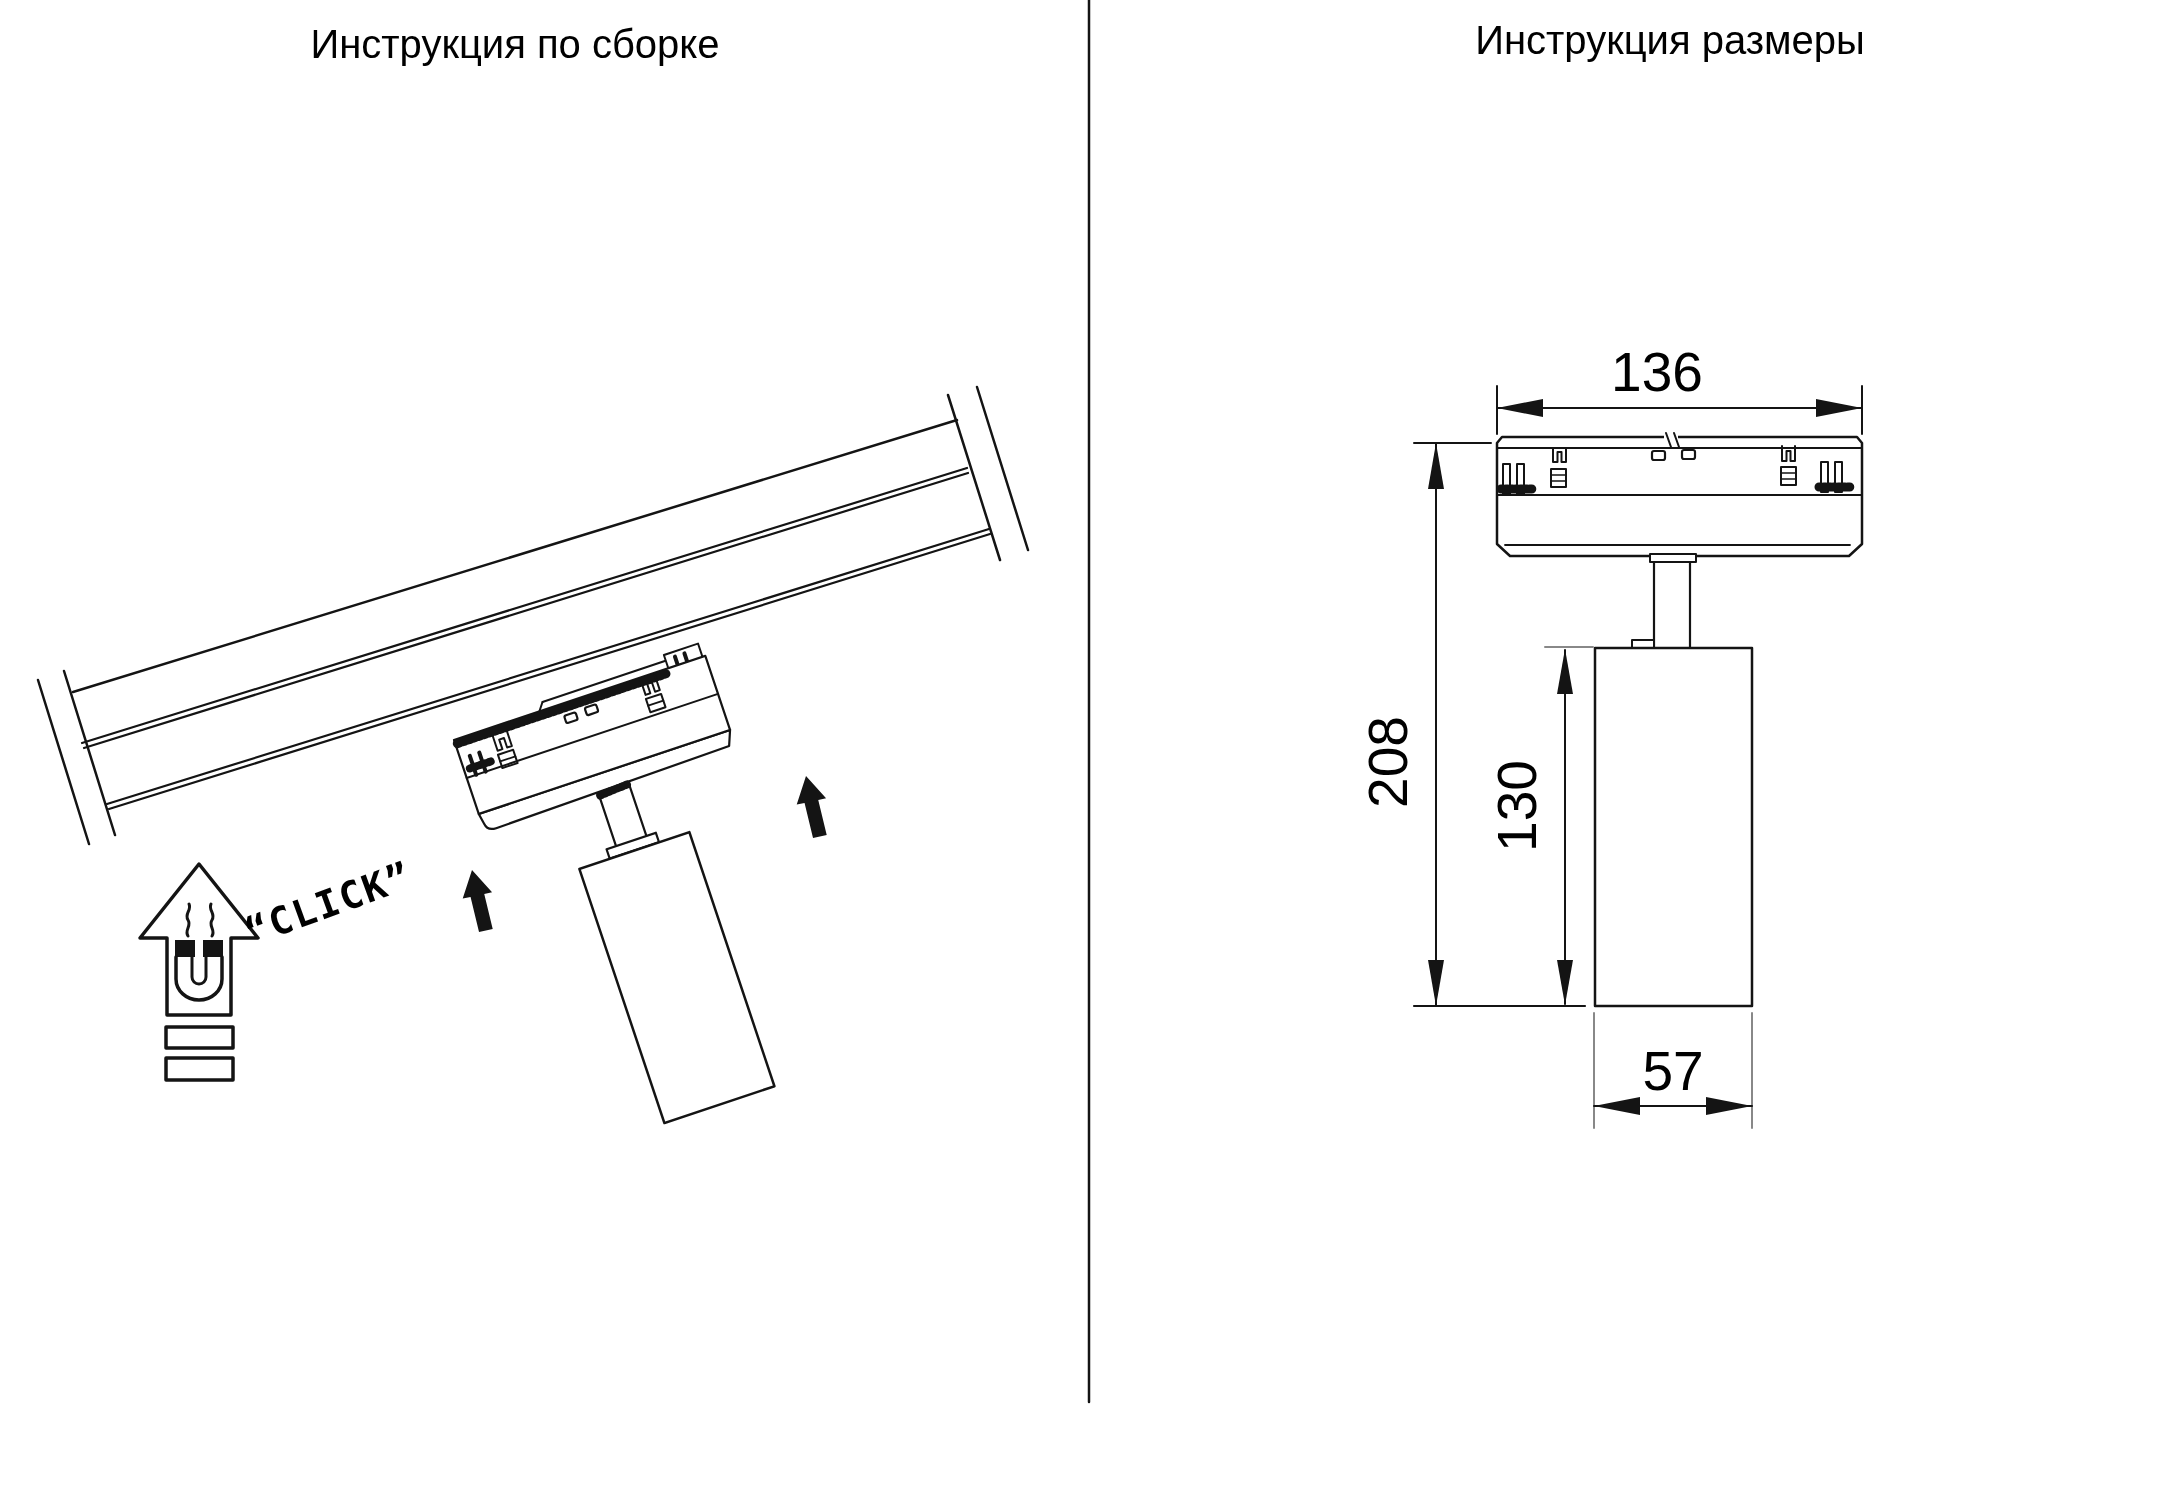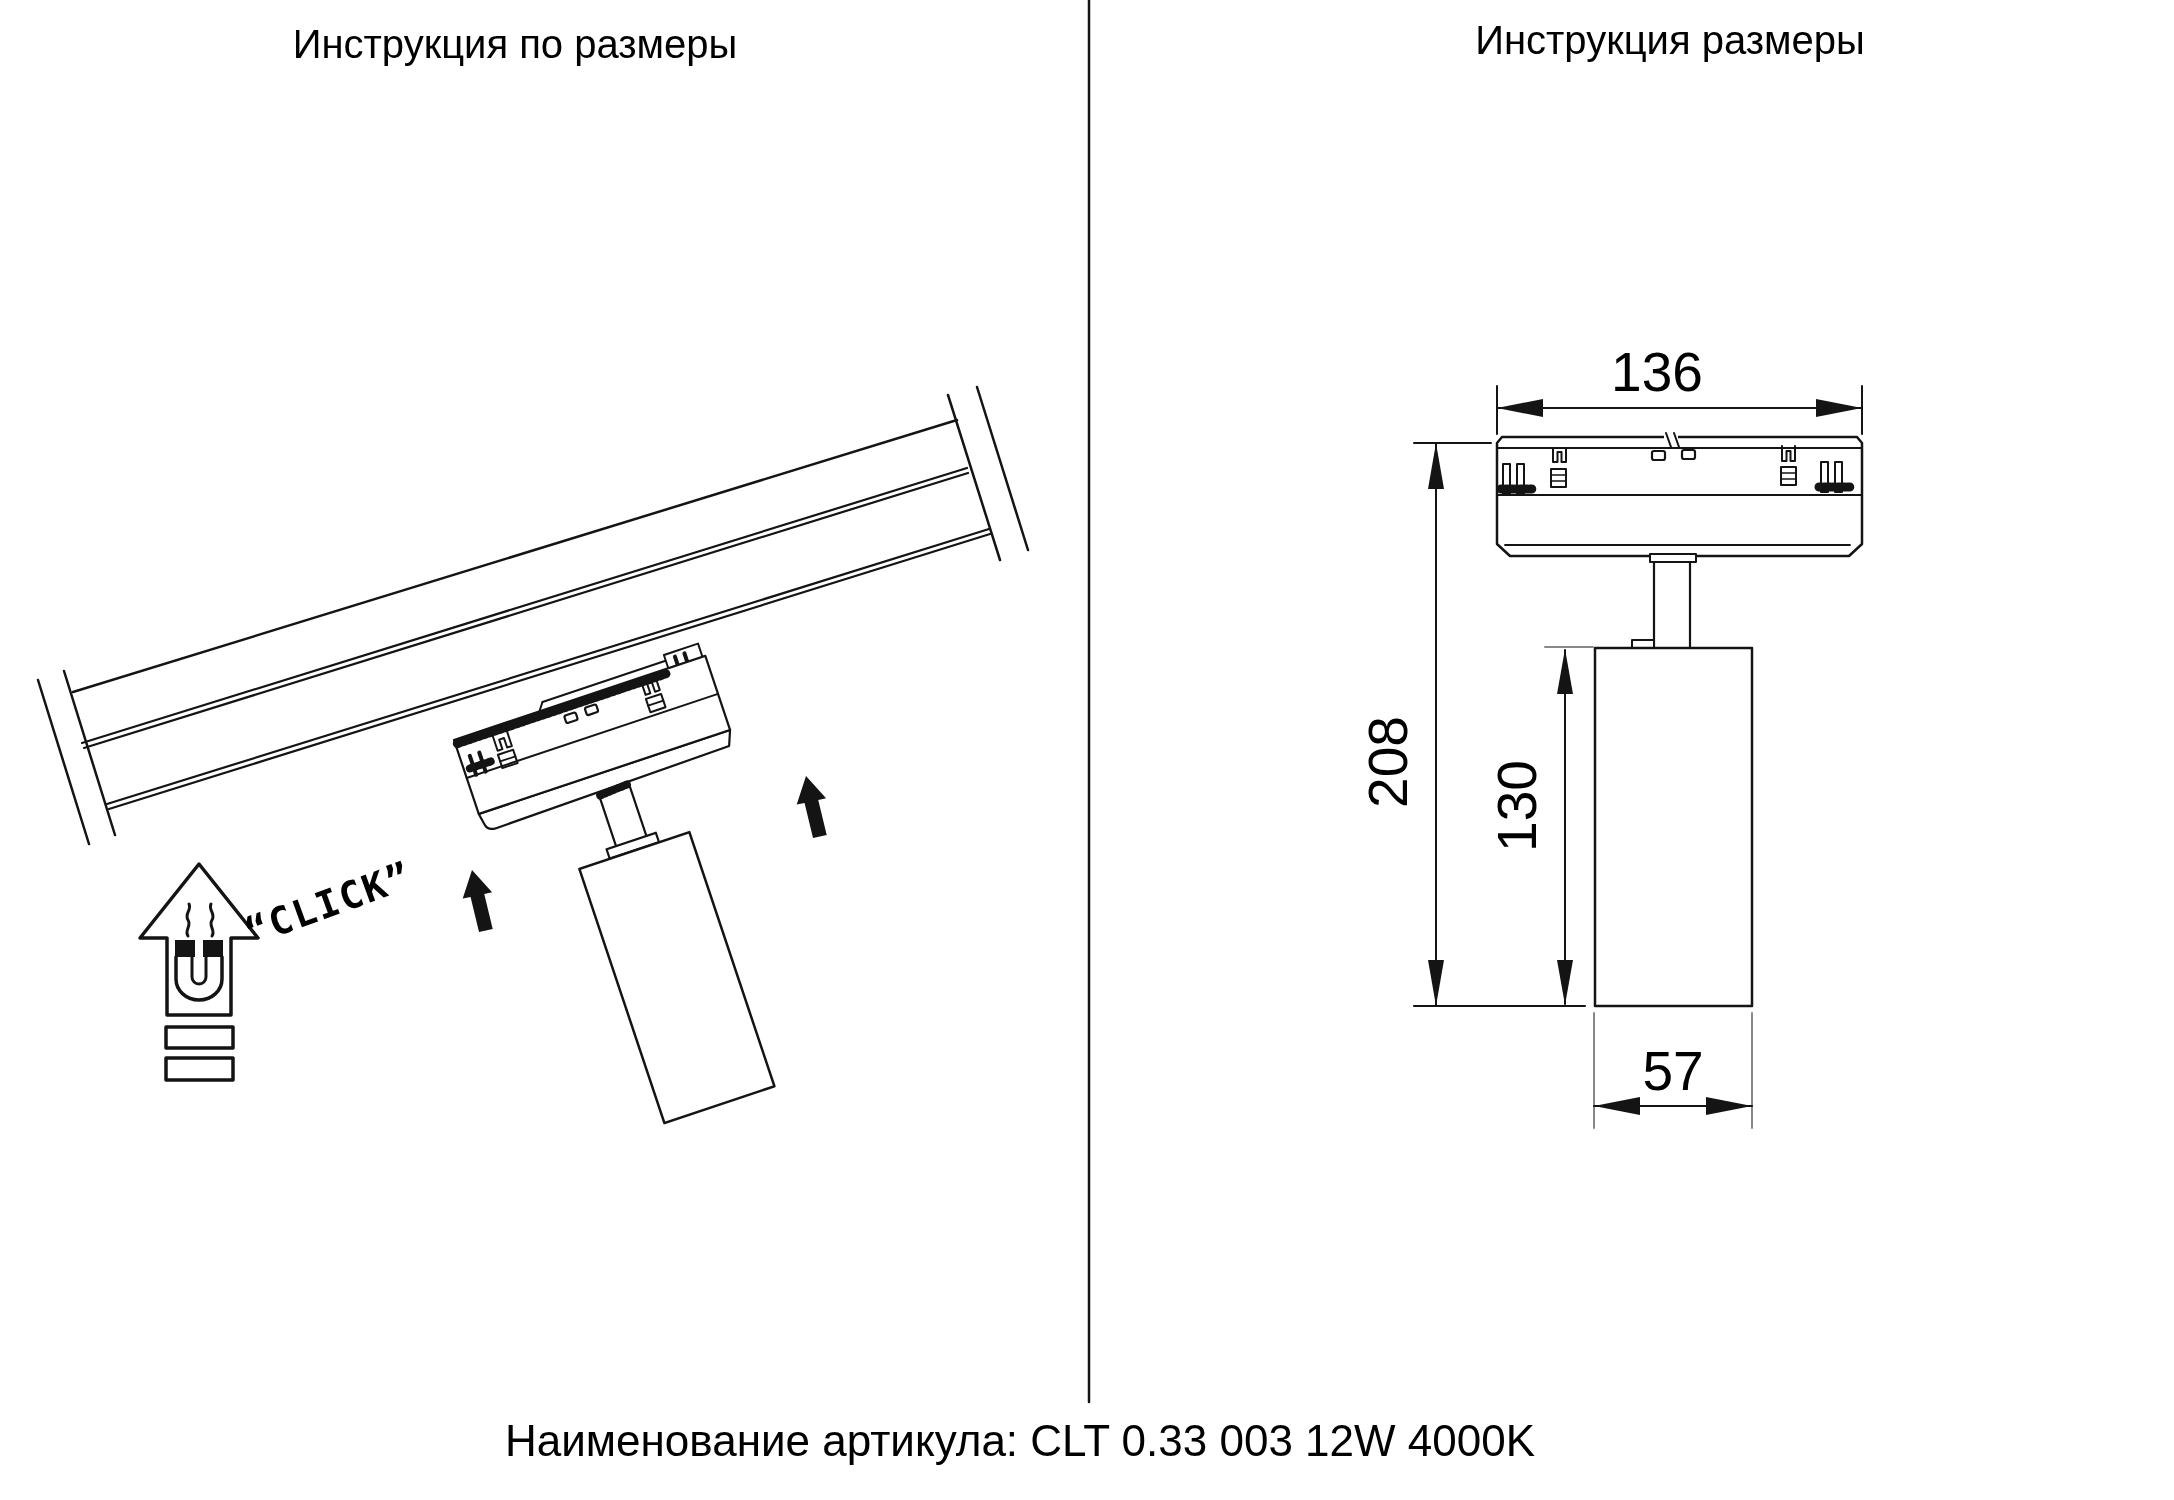--- a/index.html
+++ b/index.html
@@ -43,7 +43,7 @@
 
 <div class="canvas">
 
-  <div class="title left">Инструкция по размеры</div>
+  <div class="title left">Инструкция по сборке</div>
   <div class="title right">Инструкция размеры</div>
 
   <svg width="2174" height="1500" viewBox="0 0 2174 1500" stroke-linecap="round" stroke-linejoin="round">

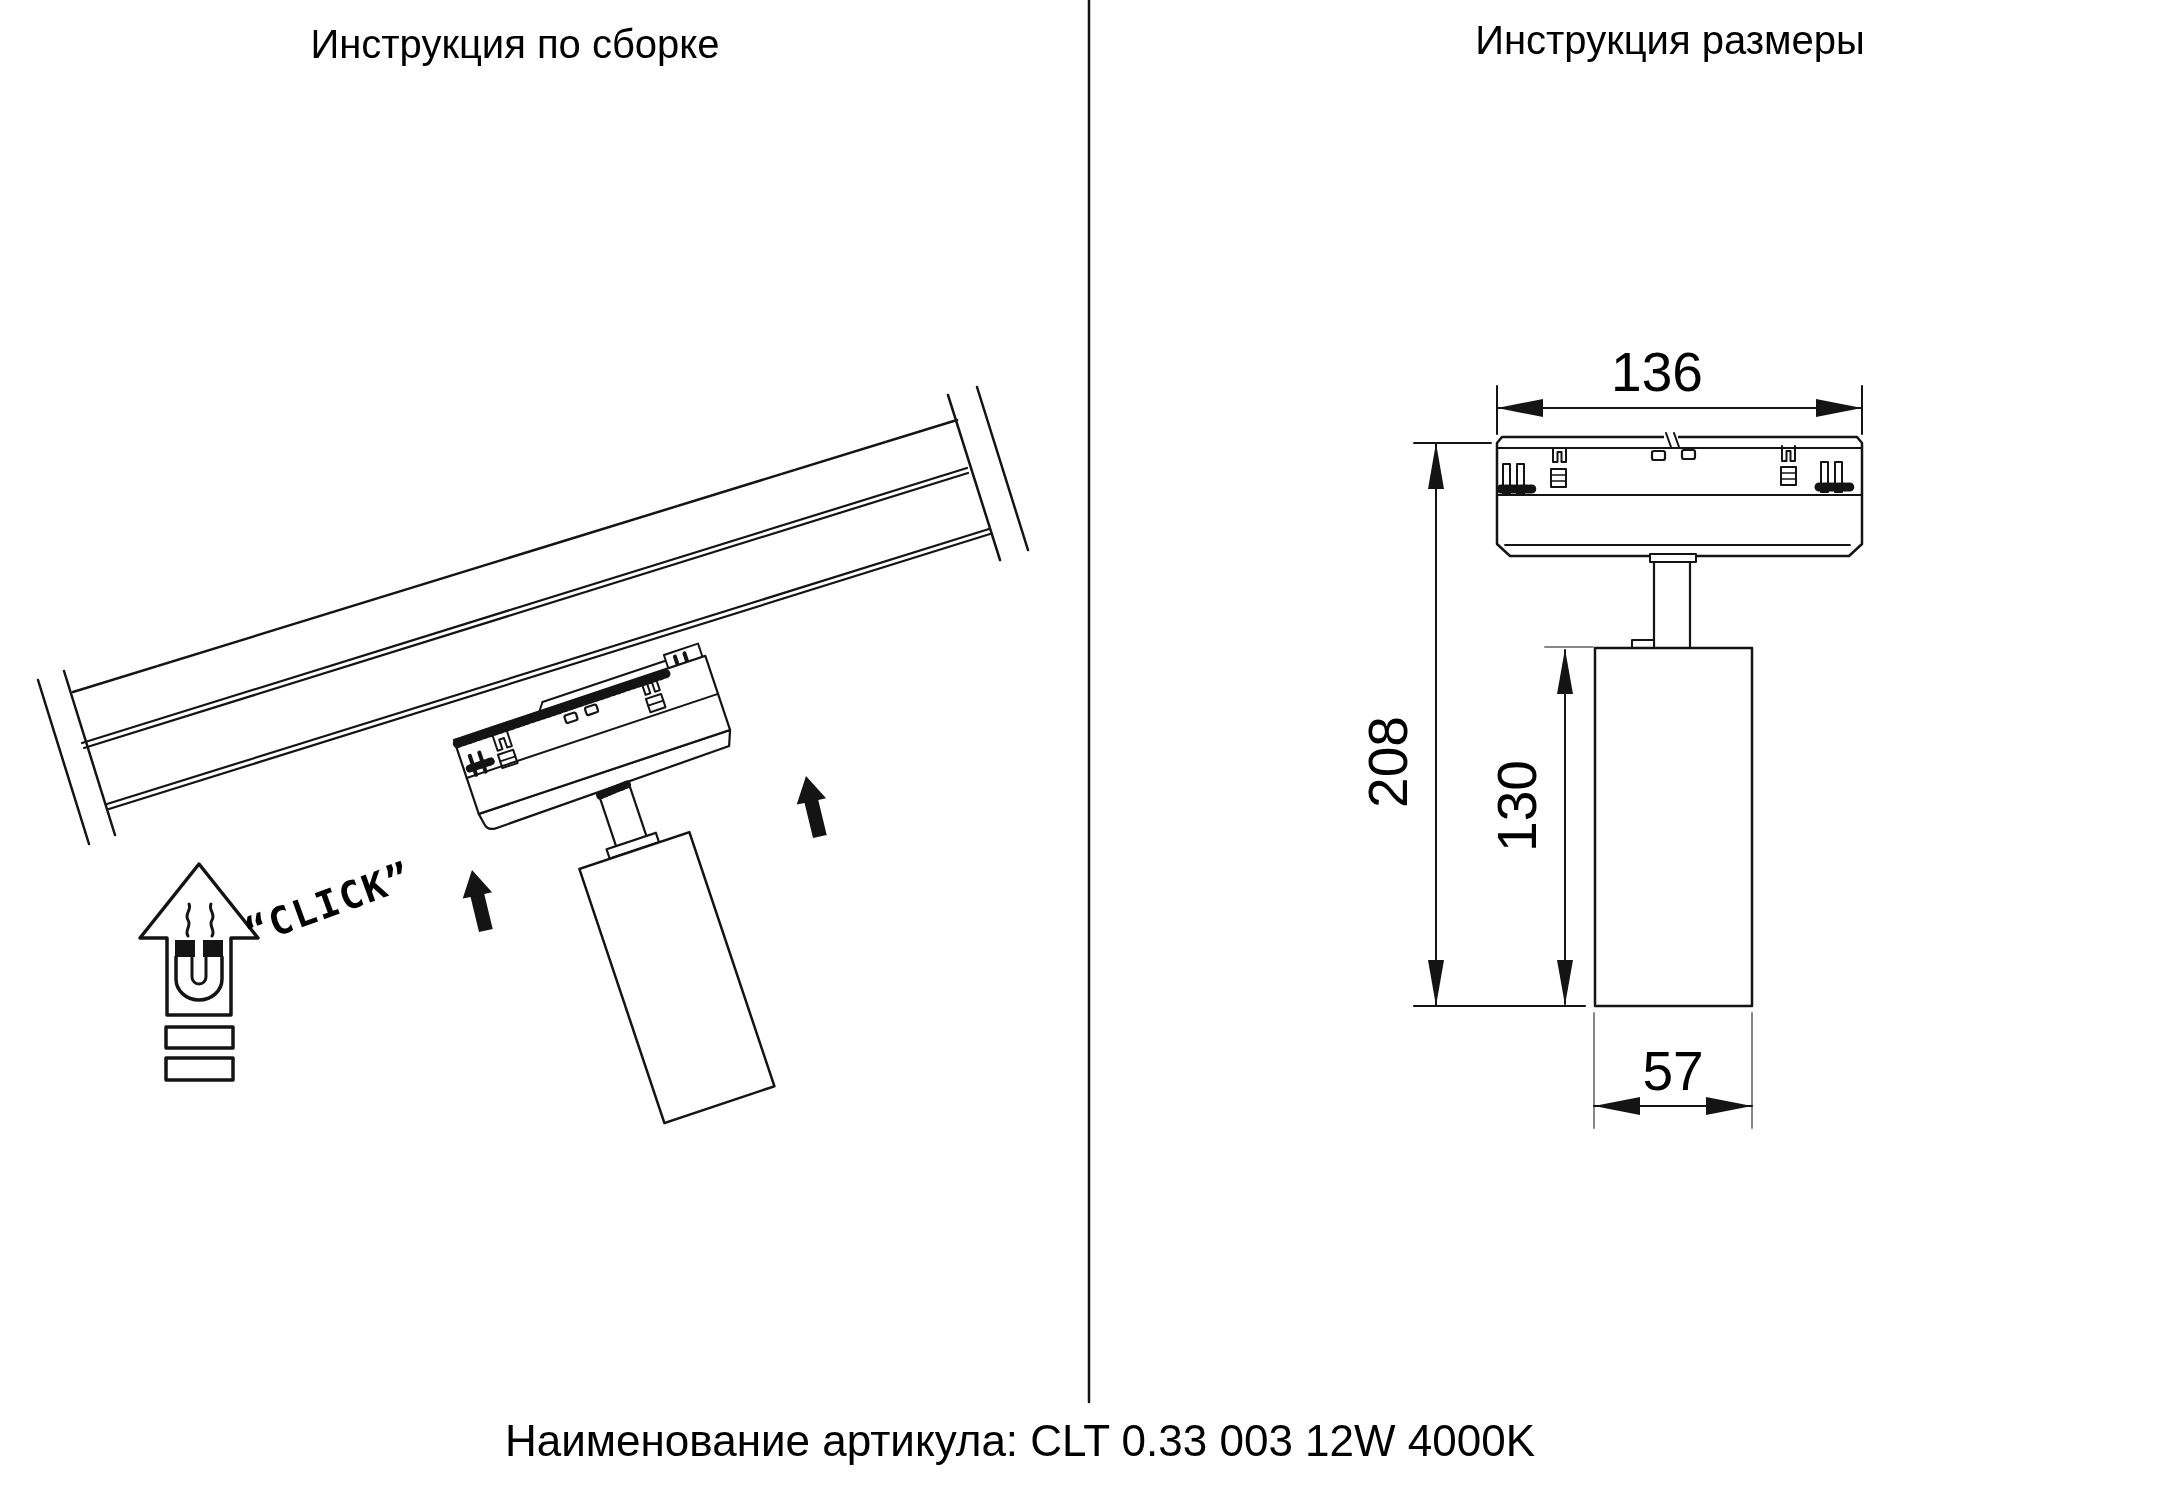--- a/index.html
+++ b/index.html
@@ -211,7 +211,6 @@
     <text class="dim" x="1673" y="1090" text-anchor="middle">57</text>
   </svg>
 
-  <div class="footer">Наименование артикула: CLT 0.33 003 12W 4000K</div>
 </div>
 
 </body></html>

